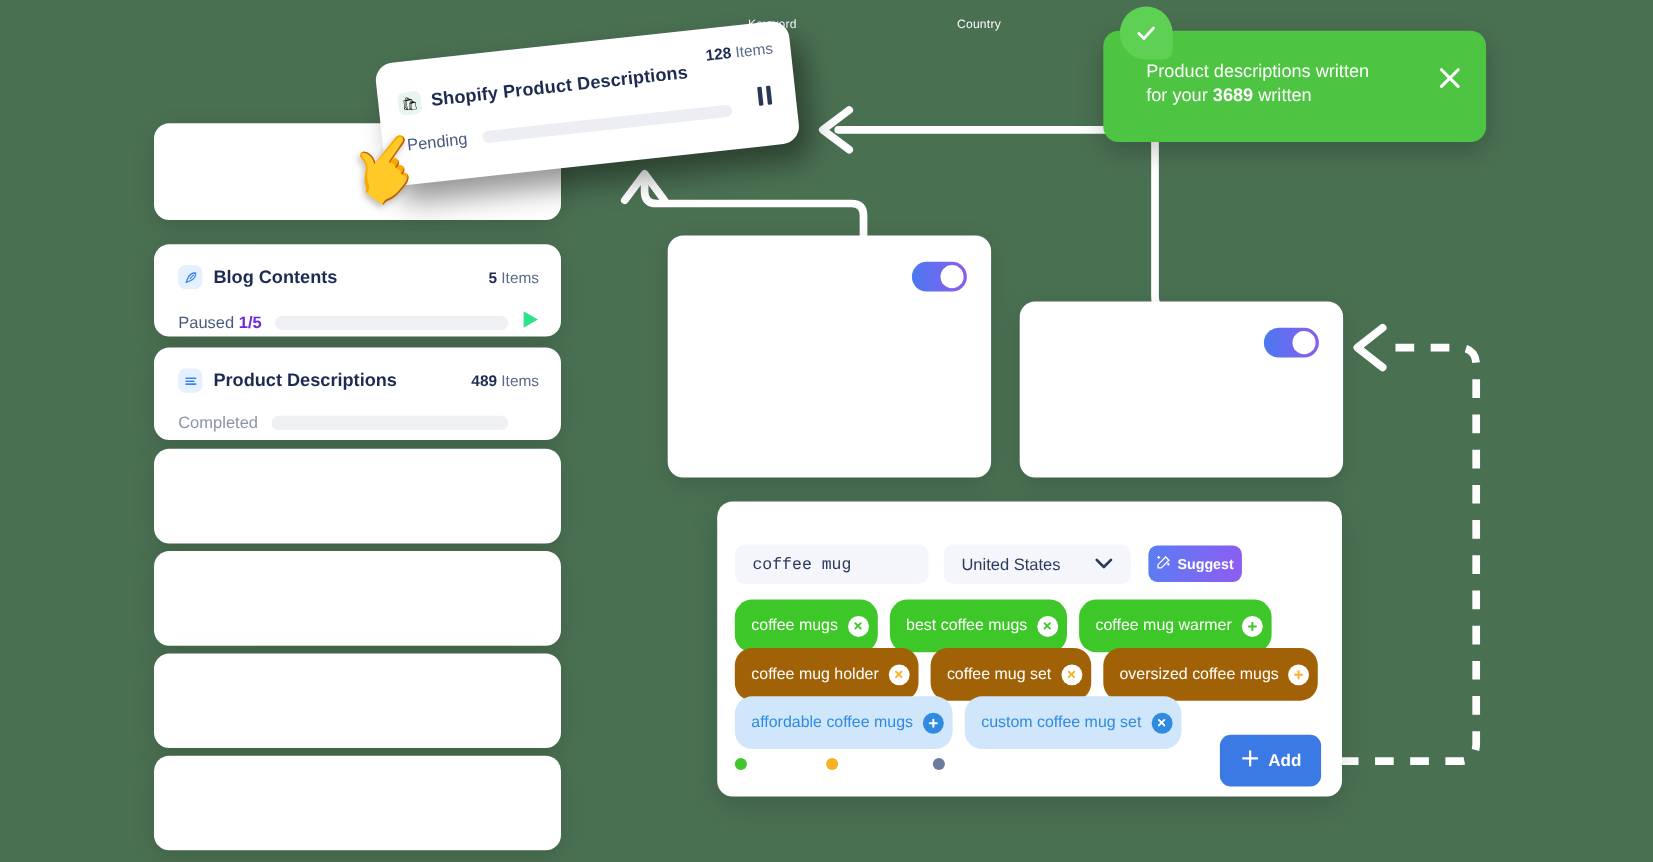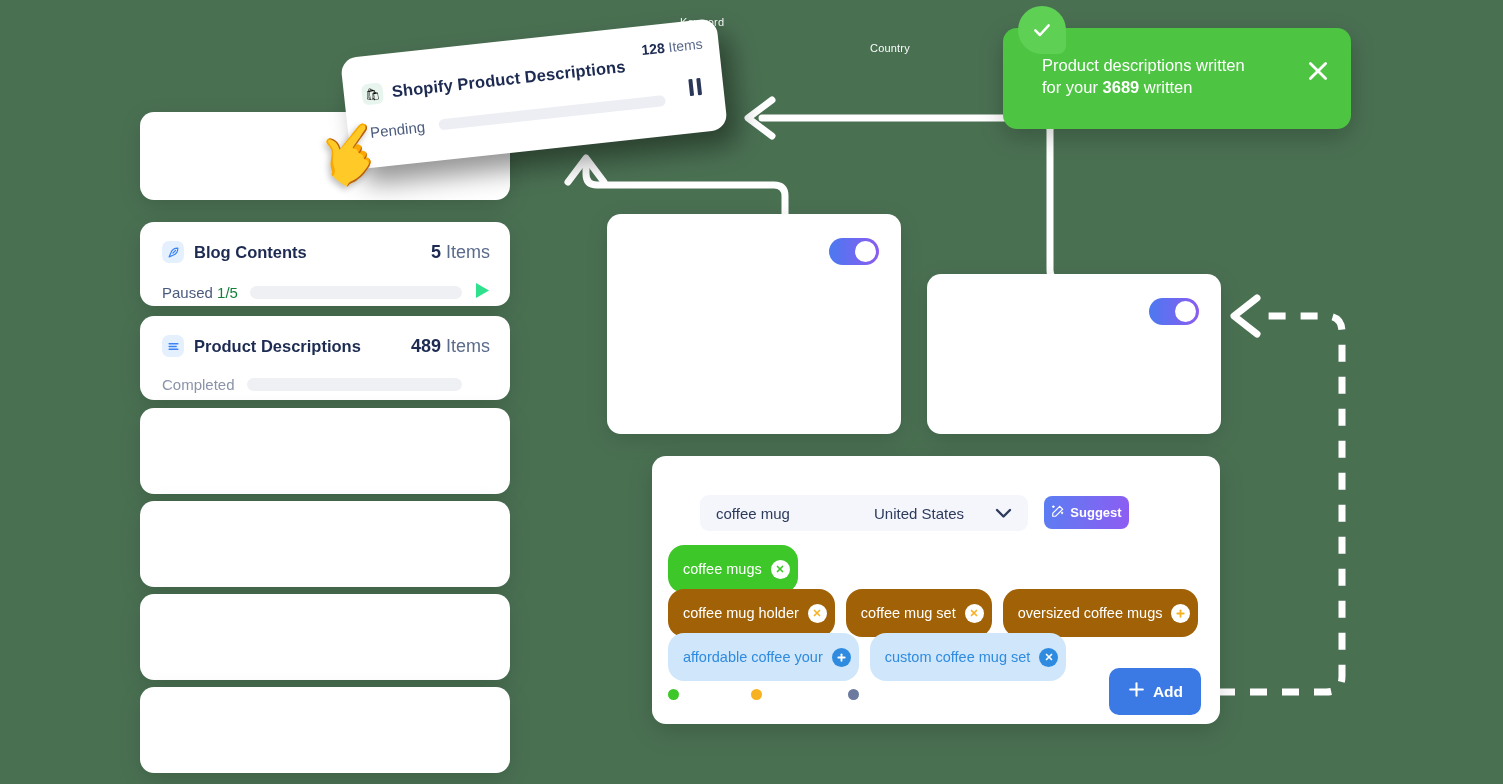--- a/index.html
+++ b/index.html
@@ -303,7 +303,7 @@
   <div id="kw-panel"></div>
 
   <span class="ghost-label" style="left:680px;">Keyword</span>
-  <span class="ghost-label" style="left:870px;margin-top:26px;">Country</span>
+  <span class="ghost-label" style="left:870px;">Country</span>
 
   <input id="kw-keyword" class="kw-input" type="text" value="coffee mug" style="">
 

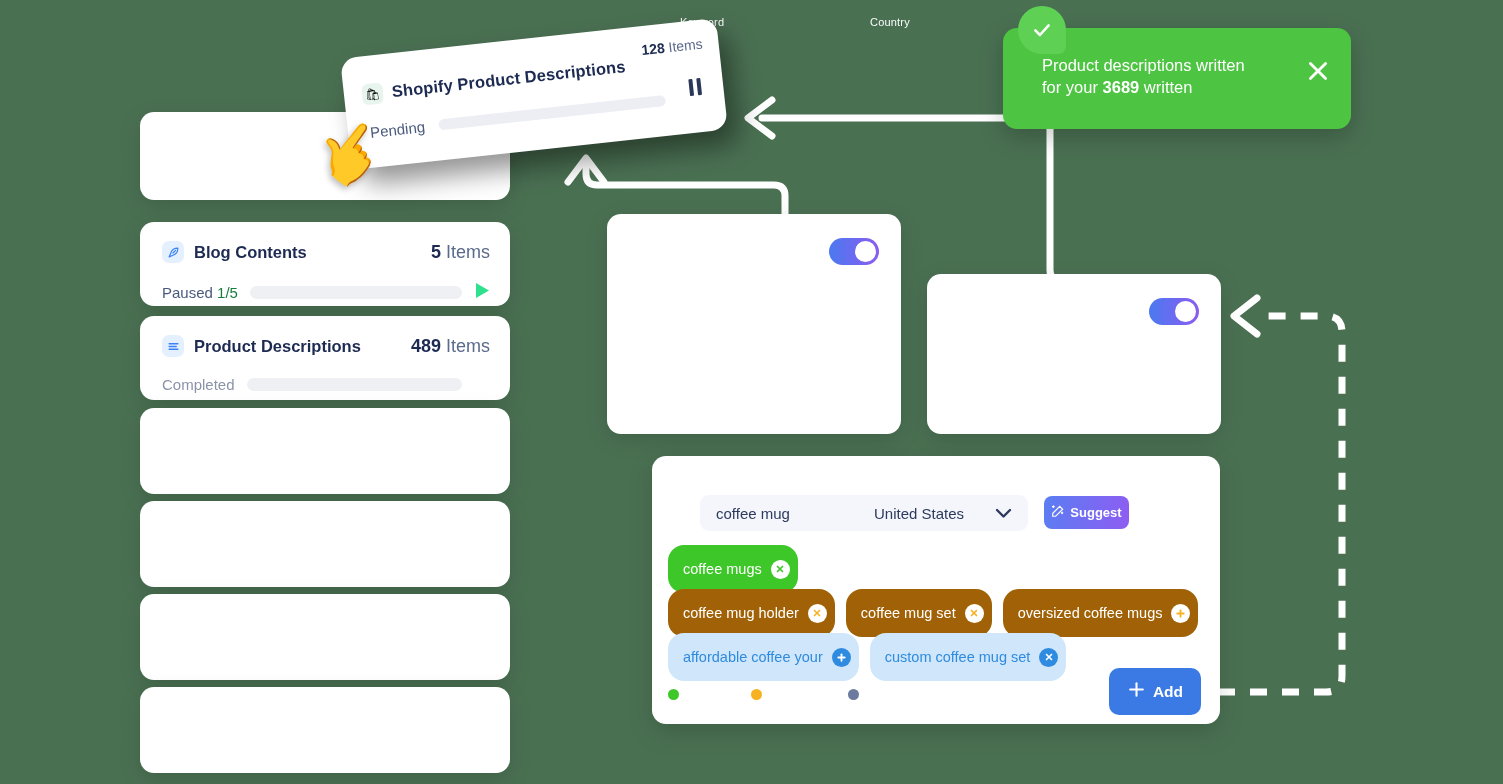--- a/index.html
+++ b/index.html
@@ -114,7 +114,7 @@
     margin-right: 10px; flex: 0 0 auto;
   }
   .lc-title { font-size: 16.5px; font-weight: 700; color: #1d2b52; }
-  .lc-items { margin-left: auto; font-size: 18px; color: #5b6b8c; }
+  .lc-items { margin-left: auto; font-size: 14px; color: #5b6b8c; }
   .lc-items b { color: #1d2b52; font-weight: 700; }
 
   .lc-prog {

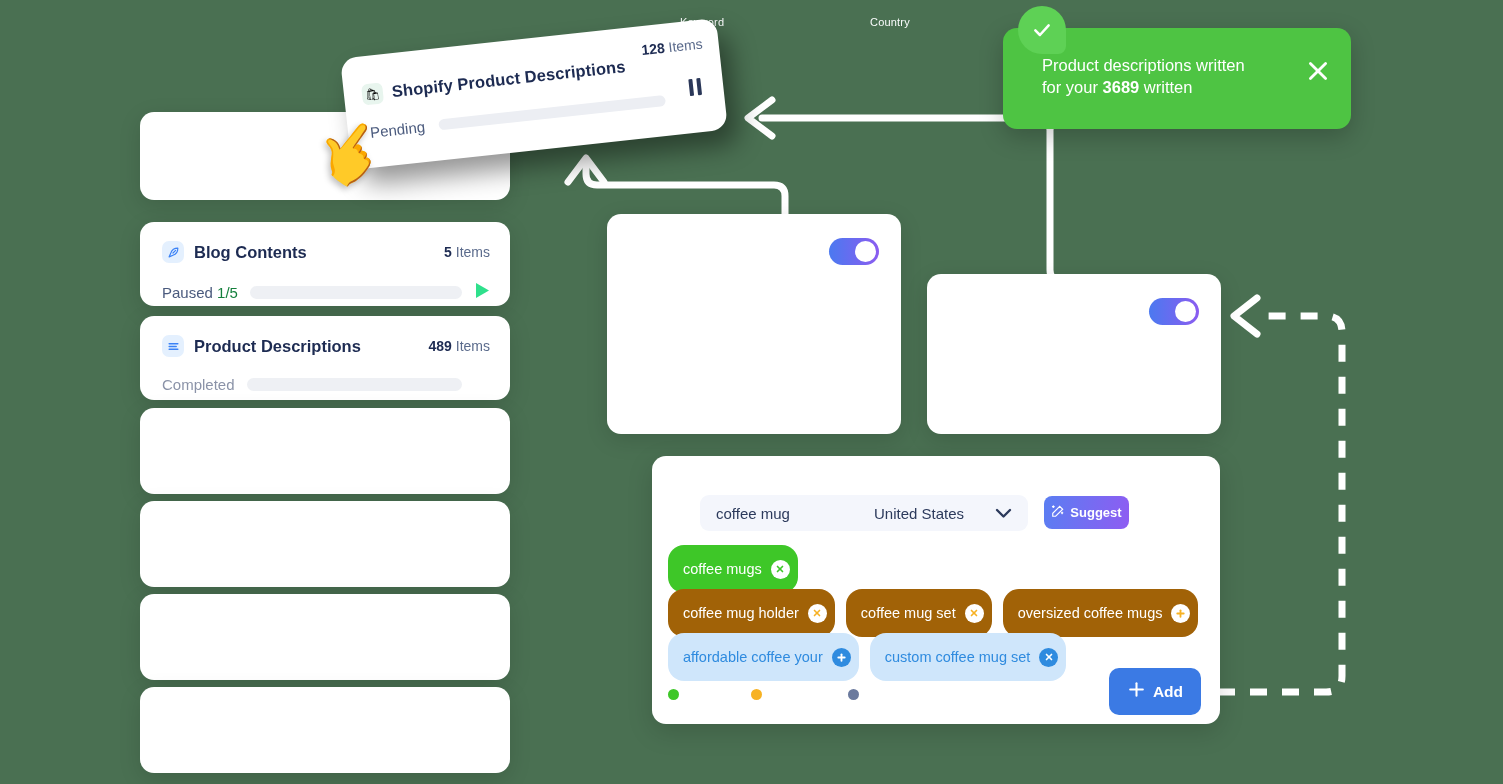--- a/index.html
+++ b/index.html
@@ -122,7 +122,7 @@
     display: flex; align-items: center;
   }
   .lc-status { font-size: 15px; color: #4a5a7d; white-space: nowrap; }
-  .lc-status .frac { color: #15803d; font-weight: 400; }
+  .lc-status .frac { color: #6d28d9; font-weight: 700; }
   .lc-status.muted { color: #8b93a8; }
   .lc-track {
     height: 13px; border-radius: 7px; background: #eef0f4;

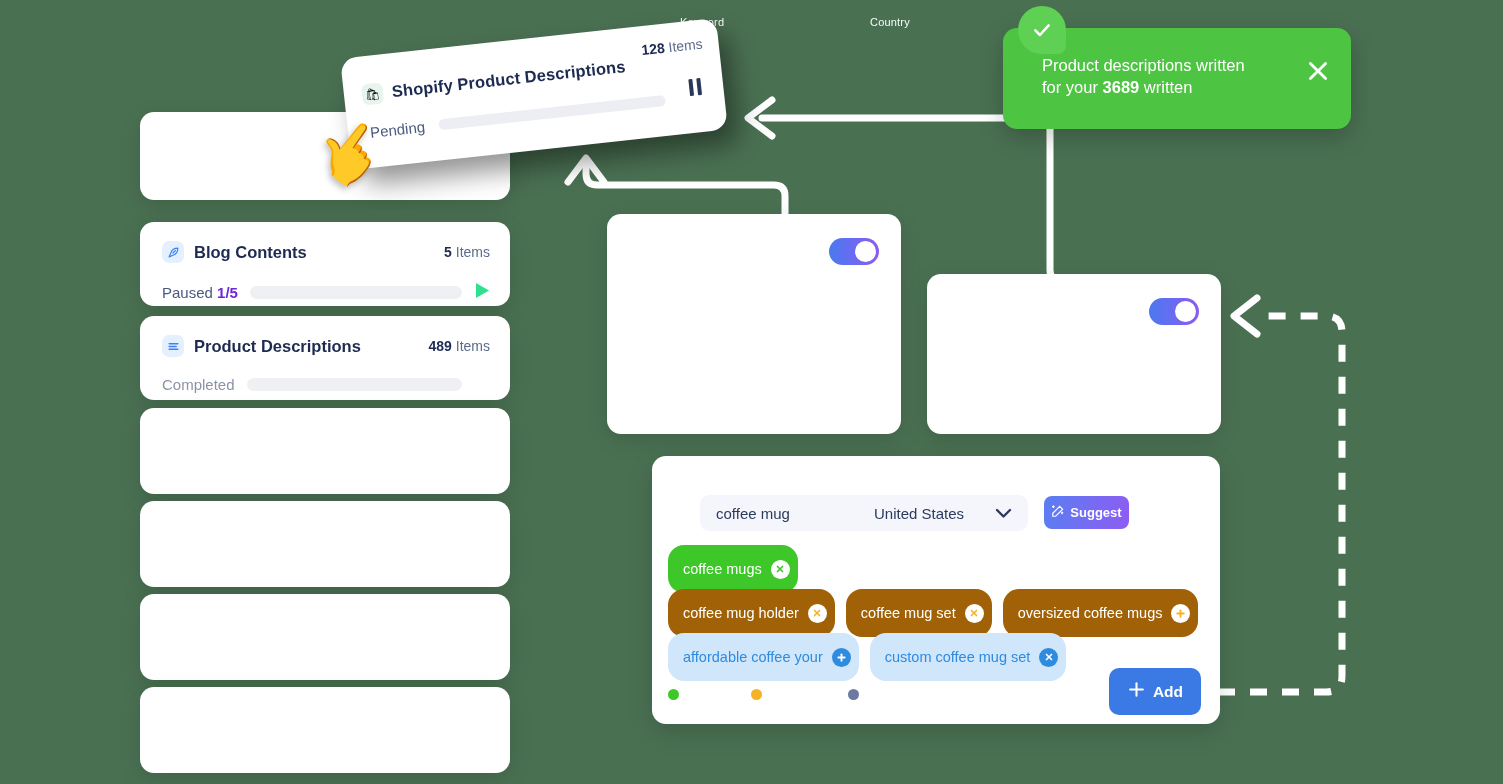--- a/index.html
+++ b/index.html
@@ -162,7 +162,7 @@
     font-family: "Liberation Sans", sans-serif;
     padding: 0 16px; outline: none;
   }
-  #kw-keyword { left: 700px; width: 176px; }
+  #kw-keyword { left: 668px; width: 176px; font-family: Liberation Mono, monospace; }
   #kw-country {
     left: 858px; width: 170px;
     display: flex; align-items: center; justify-content: space-between;

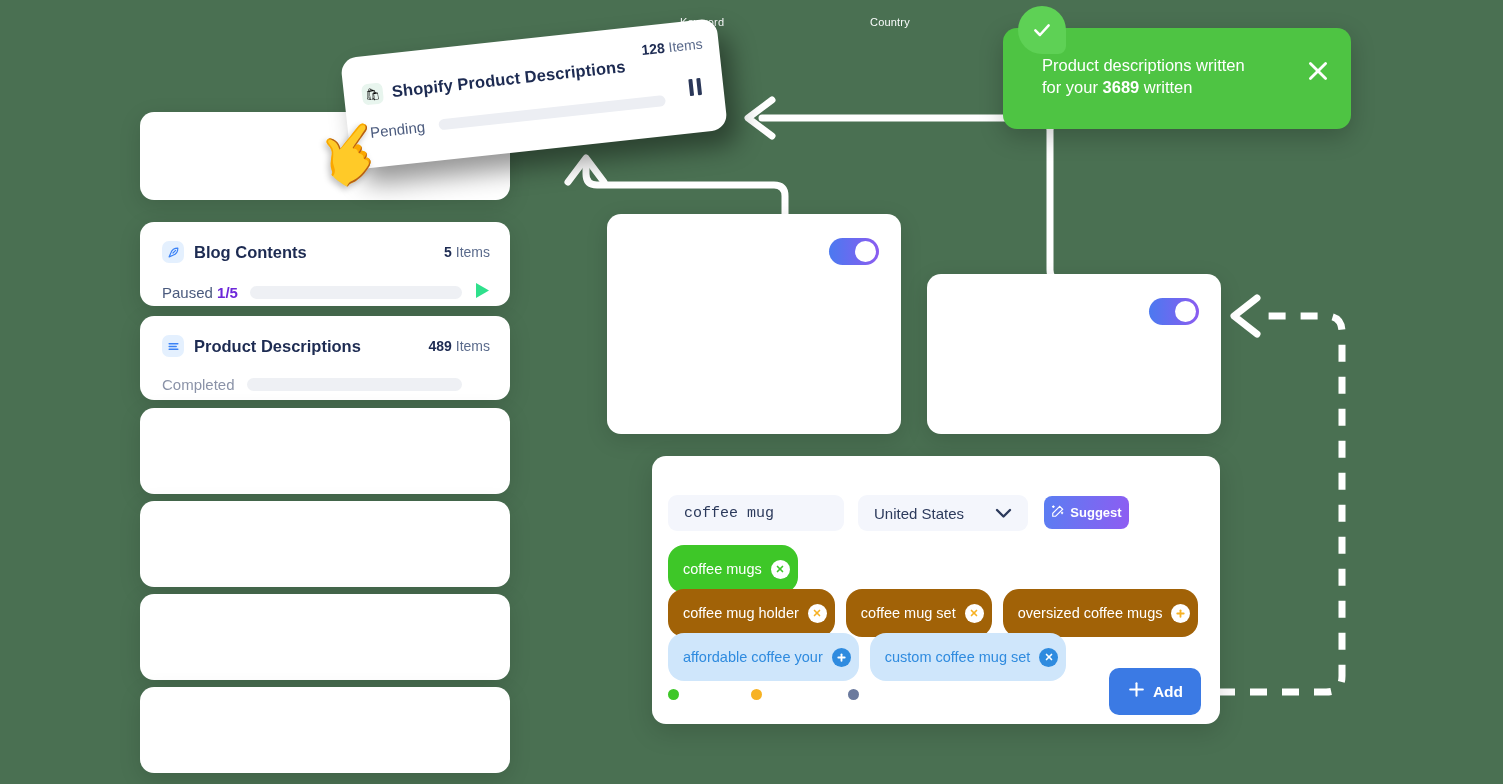--- a/index.html
+++ b/index.html
@@ -336,6 +336,15 @@
           </svg>
         </span>
       </div>
+      <div class="chip green">
+        <span>best coffee mugs</span>
+        <span class="chip-btn">
+          <svg width="10" height="10" viewBox="0 0 24 24" stroke="#3ec728" stroke-width="4" stroke-linecap="round">
+            <line x1="6" y1="6" x2="18" y2="18"></line>
+            <line x1="18" y1="6" x2="6" y2="18"></line>
+          </svg>
+        </span>
+      </div>
     </div>
   <div class="chip-row" id="chip-row-2" style="top:589px;">
       <div class="chip amber">

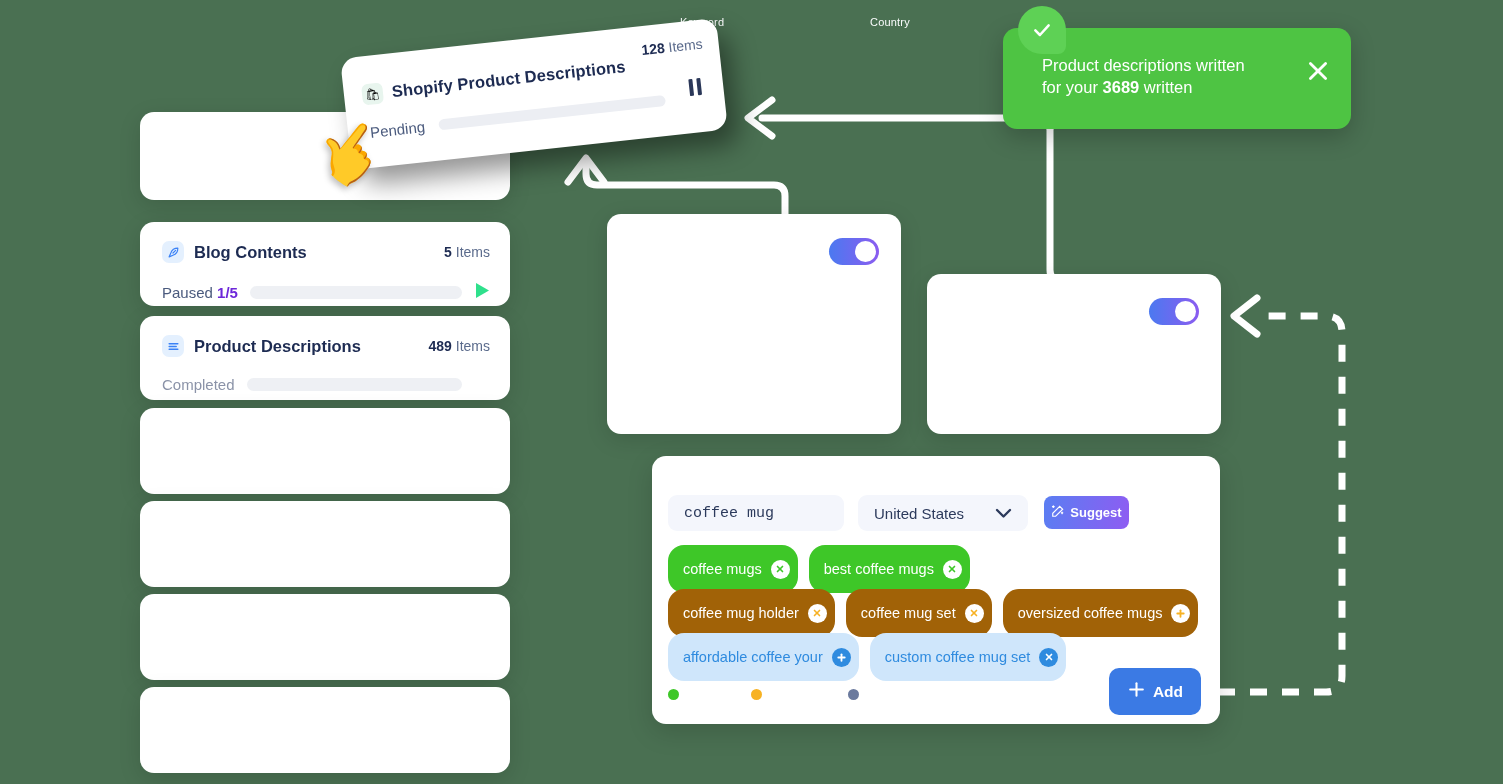--- a/index.html
+++ b/index.html
@@ -345,6 +345,15 @@
           </svg>
         </span>
       </div>
+      <div class="chip green">
+        <span>coffee mug warmer</span>
+        <span class="chip-btn">
+          <svg width="11" height="11" viewBox="0 0 24 24" stroke="#3ec728" stroke-width="4" stroke-linecap="round">
+            <line x1="12" y1="5" x2="12" y2="19"></line>
+            <line x1="5" y1="12" x2="19" y2="12"></line>
+          </svg>
+        </span>
+      </div>
     </div>
   <div class="chip-row" id="chip-row-2" style="top:589px;">
       <div class="chip amber">

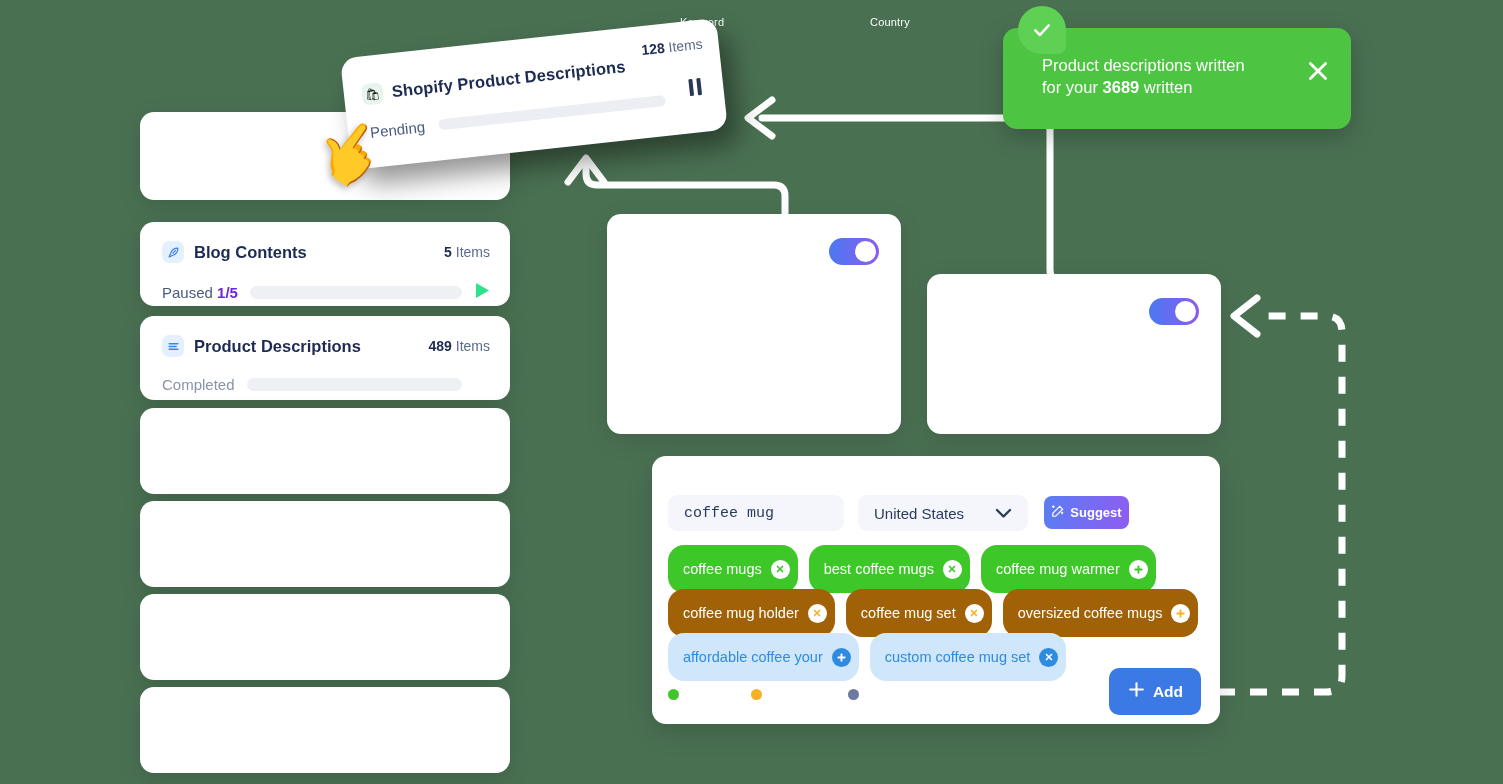--- a/index.html
+++ b/index.html
@@ -386,7 +386,7 @@
     </div>
   <div class="chip-row" id="chip-row-3" style="top:633px;">
       <div class="chip blue">
-        <span>affordable coffee your</span>
+        <span>affordable coffee mugs</span>
         <span class="chip-btn">
           <svg width="11" height="11" viewBox="0 0 24 24" stroke="#ffffff" stroke-width="4" stroke-linecap="round">
             <line x1="12" y1="5" x2="12" y2="19"></line>

